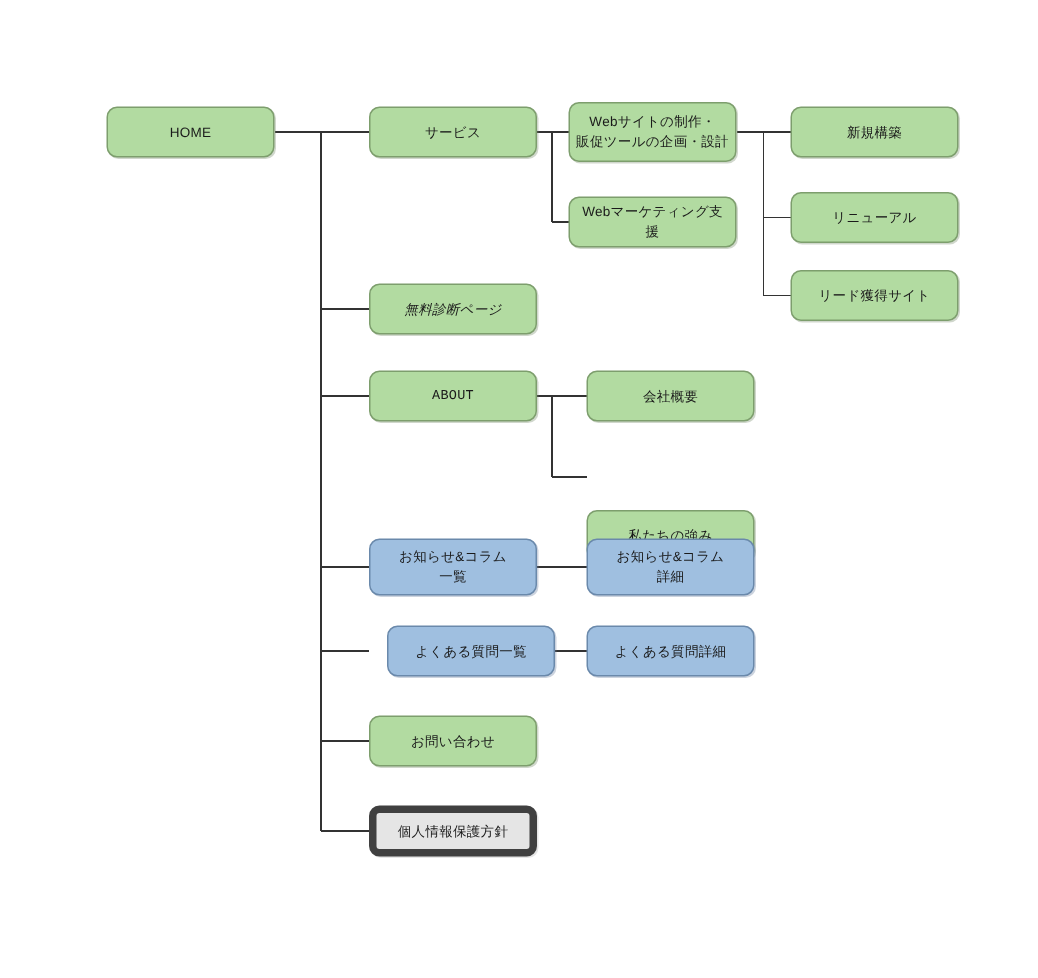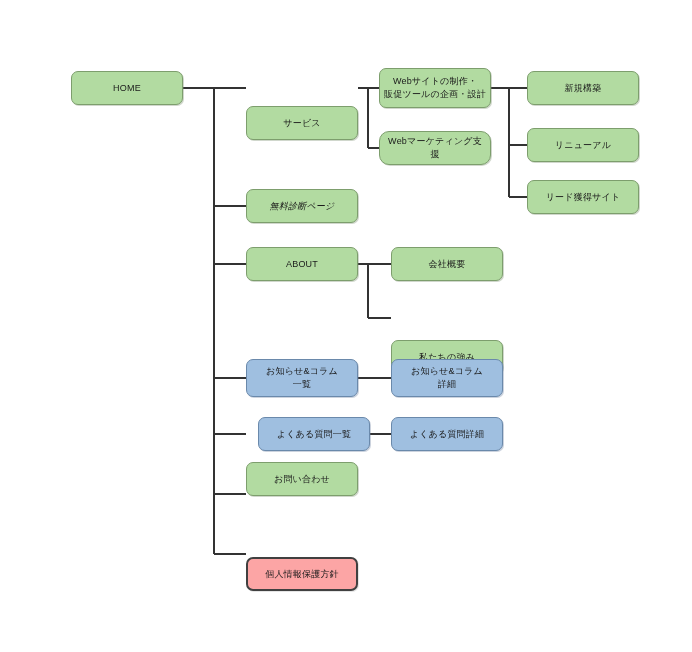--- a/index.html
+++ b/index.html
@@ -95,7 +95,7 @@
 <div class="node green" style="left: 71px; top: 71px; width: 112px; height: 34px;">
       <span class="label">HOME</span>
     </div>
-    <div class="node green" style="left: 246px; top: 71px; width: 112px; height: 34px; margin-top: 35px;">
+    <div class="node green" style="left: 246px; top: 71px; width: 112px; height: 34px;">
       <span class="label">サービス</span>
     </div>
     <div class="node green" style="left: 379px; top: 68px; width: 112px; height: 40px;">

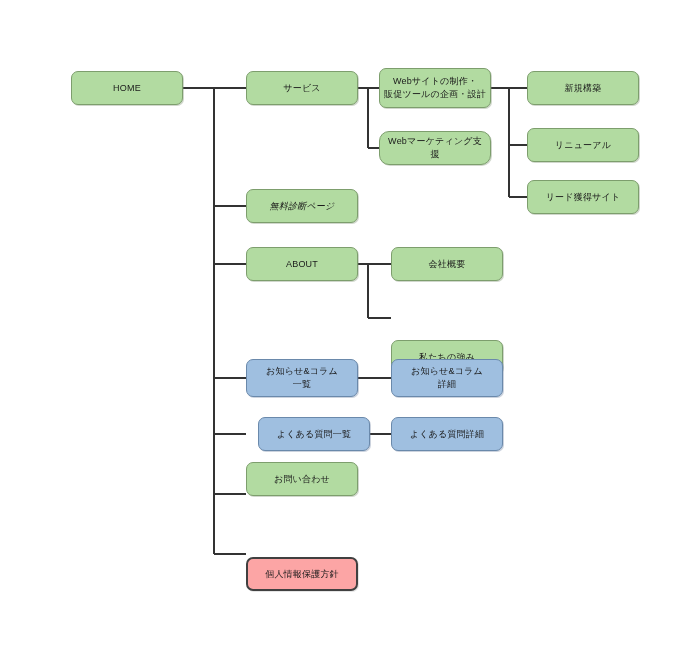--- a/index.html
+++ b/index.html
@@ -102,7 +102,7 @@
       <span class="label">Webサイトの制作・
 販促ツールの企画・設計</span>
     </div>
-    <div class="node green" style="left: 379px; top: 131px; width: 112px; height: 34px; border-radius: 10px;">
+    <div class="node green" style="left: 379px; top: 131px; width: 112px; height: 34px;">
       <span class="label">Webマーケティング支援</span>
     </div>
     <div class="node green" style="left: 527px; top: 71px; width: 112px; height: 34px;">

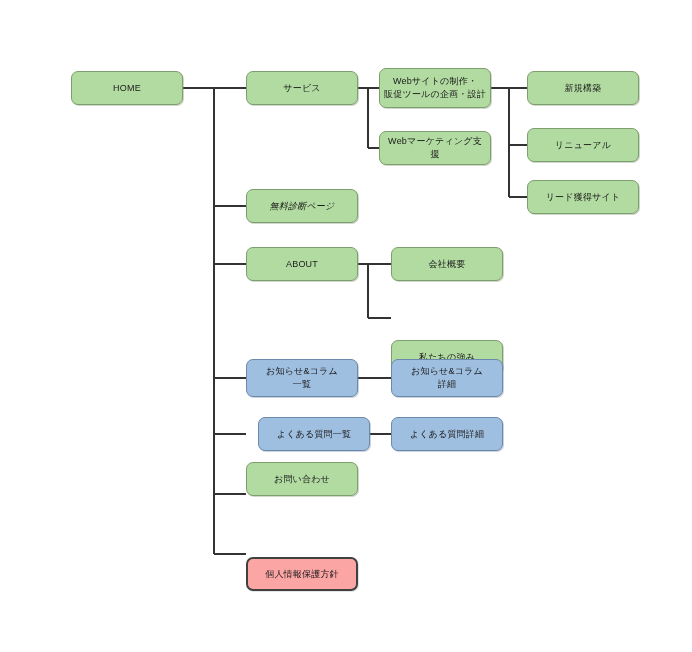--- a/index.html
+++ b/index.html
@@ -117,7 +117,7 @@
     <div class="node green" style="left: 246px; top: 189px; width: 112px; height: 34px; font-style: italic;">
       <span class="label">無料診断ページ</span>
     </div>
-    <div class="node green" style="left: 246px; top: 247px; width: 112px; height: 34px;">
+    <div class="node green" style="left: 246px; top: 247px; width: 112px; height: 34px; font-family: Liberation Mono, monospace;">
       <span class="label">ABOUT</span>
     </div>
     <div class="node green" style="left: 391px; top: 247px; width: 112px; height: 34px;">

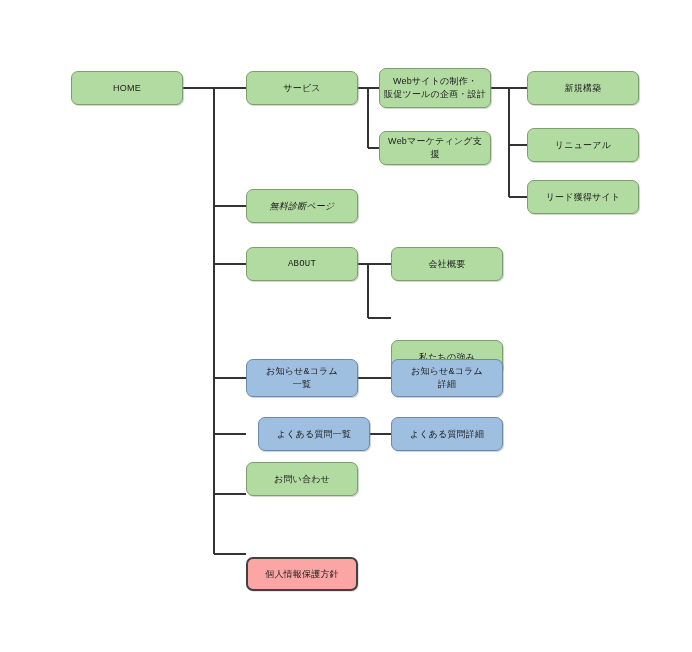--- a/index.html
+++ b/index.html
@@ -140,7 +140,7 @@
     <div class="node blue" style="left: 391px; top: 417px; width: 112px; height: 34px;">
       <span class="label">よくある質問詳細</span>
     </div>
-    <div class="node green" style="left: 246px; top: 462px; width: 112px; height: 34px;">
+    <div class="node green" style="left: 246px; top: 477px; width: 112px; height: 34px;">
       <span class="label">お問い合わせ</span>
     </div>
     <div class="node gray" style="left: 246px; top: 537px; width: 112px; height: 34px;">

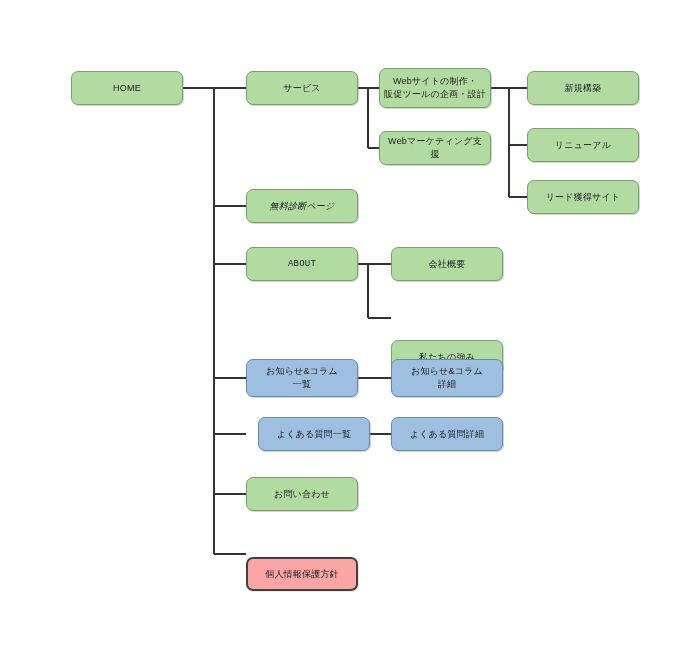--- a/index.html
+++ b/index.html
@@ -56,10 +56,9 @@
     justify-content: flex-end;
   }
   .node.gray {
-    background: #fca5a5;
-    border: 2px solid #404040;
+    background: #e5e5e5;
+    border: 5px solid #404040;
     box-shadow: 1px 1px 0 rgba(180,180,180,0.35);
-    margin-top: 20px;
   }
 </style>
 </head>

